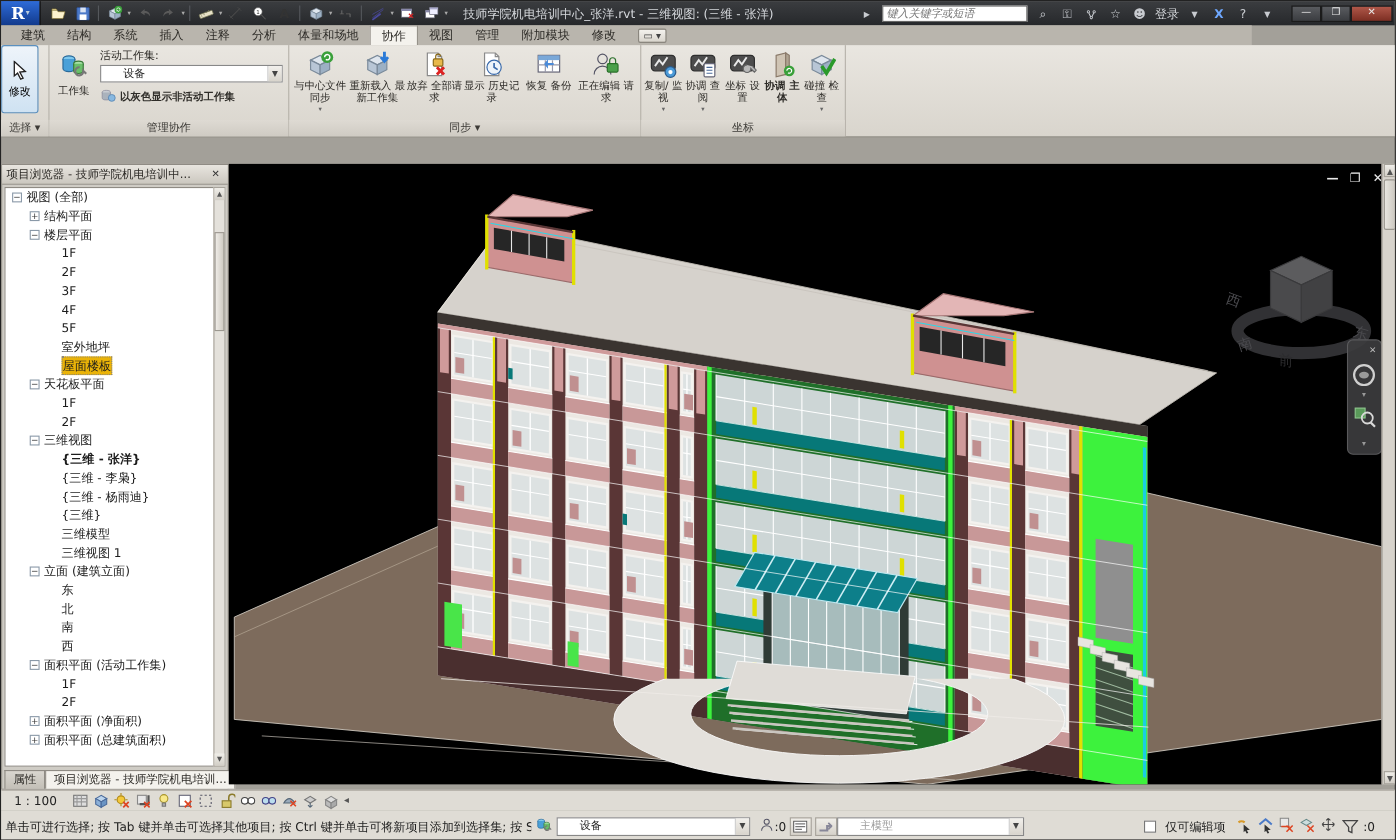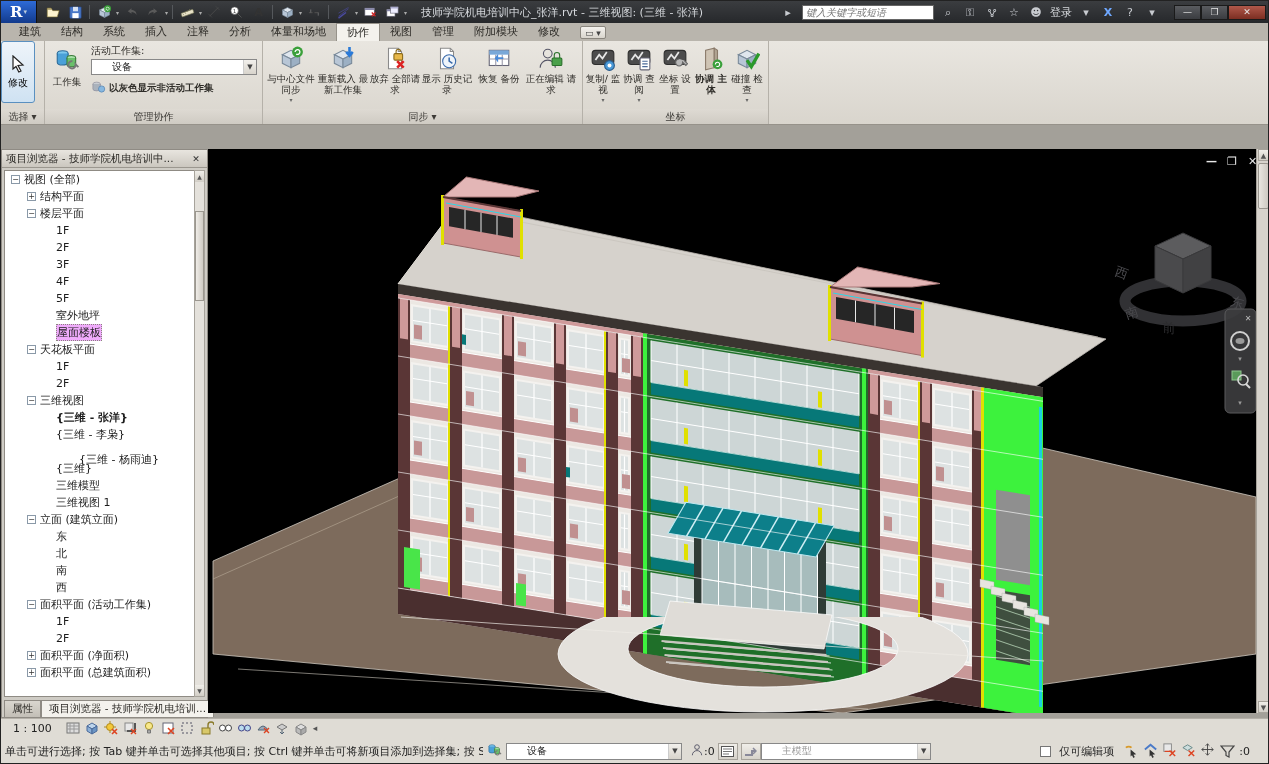--- a/index.html
+++ b/index.html
@@ -27,7 +27,7 @@
   .winbtn.close{background:linear-gradient(#b0584a,#7c2e22);width:38px;}
 
   
-  .tabrow{position:absolute;left:0;top:22px;width:1269px;height:18px;background:#b9b5ad;display:flex;align-items:flex-end;padding-left:8px;}
+  .tabrow{position:absolute;left:0;top:22px;width:1137px;height:18px;background:#b9b5ad;display:flex;align-items:flex-end;padding-left:8px;}
   .tab{font-size:11px;color:#2e2c28;padding:2px 10px 2px 10px;height:18px;line-height:14px;}
   .tab.active{background:#f4f2ed;border:1px solid #96928a;border-bottom:none;}
   .tab-extra{margin-left:10px;font-size:9px;color:#444;border:1px solid #8a867e;background:linear-gradient(#f4f2ee,#d9d5cd);

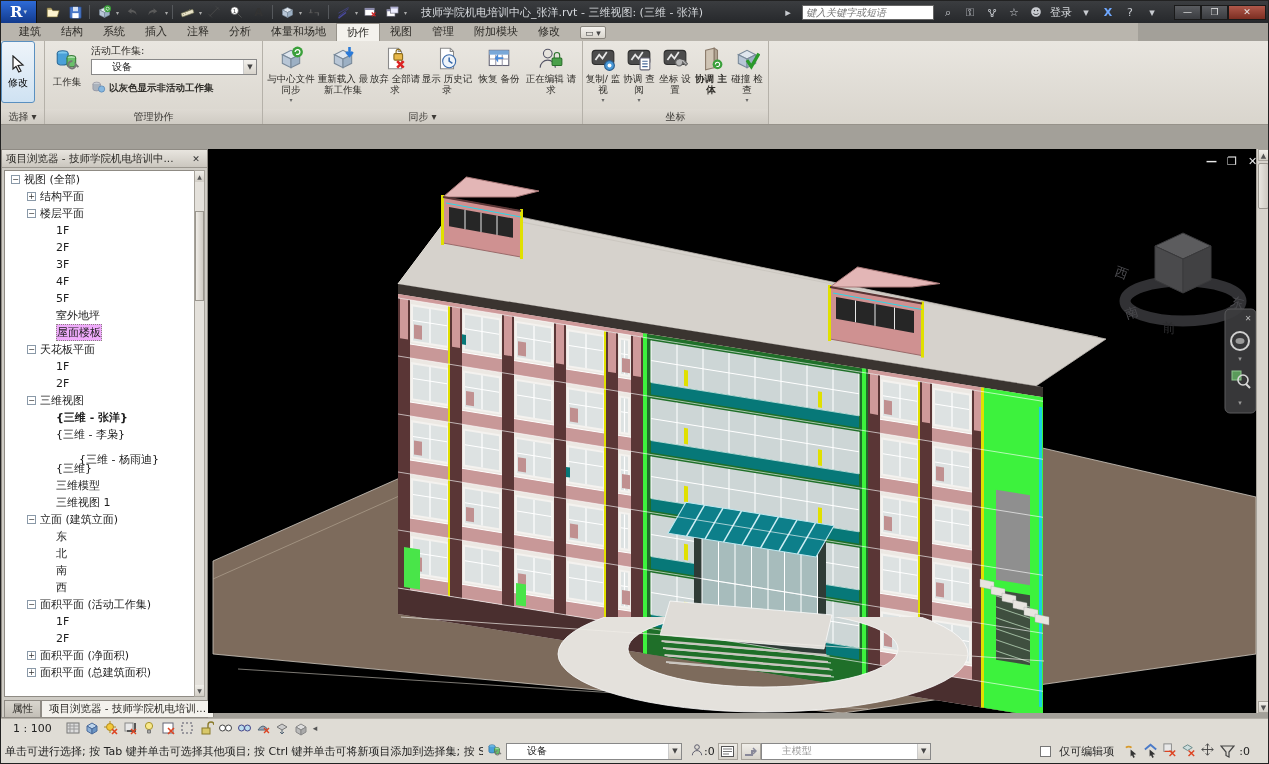--- a/index.html
+++ b/index.html
@@ -63,7 +63,7 @@
   .trow .tog{width:9px;height:9px;border:1px solid #8a99a8;background:#fff;font-size:8px;line-height:7px;text-align:center;color:#333;margin-right:4px;flex:0 0 9px;}
   .trow .tog.none{border:none;background:transparent;}
   .trow.bold{font-weight:bold;}
-  .trow.sel .txt{background:#f0abfc;border:1px dotted #8a867e;}
+  .trow.sel .txt{background:#eab308;border:1px dotted #8a867e;}
   .pb-tabs{position:absolute;left:0;bottom:0;height:18px;display:flex;align-items:flex-end;padding-left:2px;}
   .pb-tab{font-size:10.5px;color:#2c2a26;border:1px solid #8f8b84;border-bottom:none;background:linear-gradient(#d9d6cf,#c3bfb7);padding:1px 7px;height:17px;white-space:nowrap;}
   .pb-tab.active{background:#f4f2ed;}

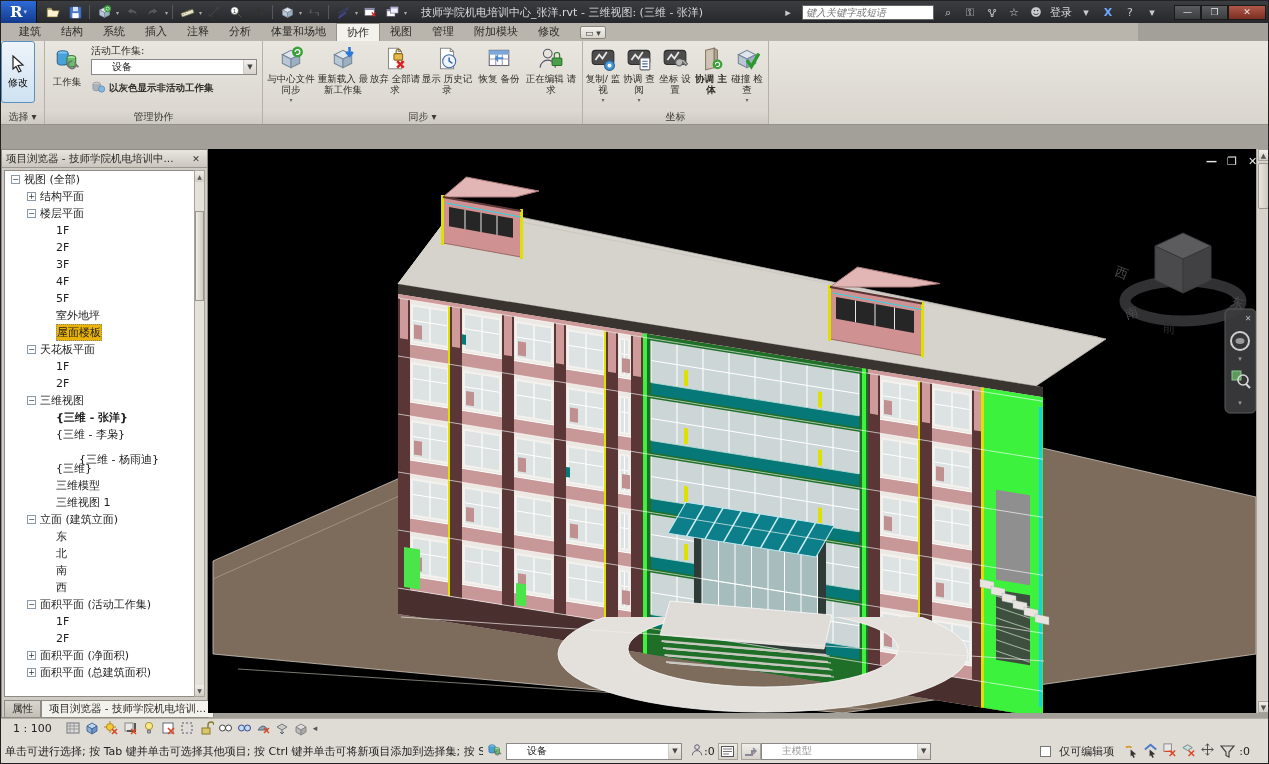--- a/index.html
+++ b/index.html
@@ -453,7 +453,7 @@
           <span class="tog none"></span>
           <span class="txt">{三维 - 李枭}</span>
         </div>
-        <div class="trow" style="padding-left: 38px; flex-direction: column;">
+        <div class="trow" style="padding-left: 38px;">
           <span class="tog none"></span>
           <span class="txt">{三维 - 杨雨迪}</span>
         </div>

